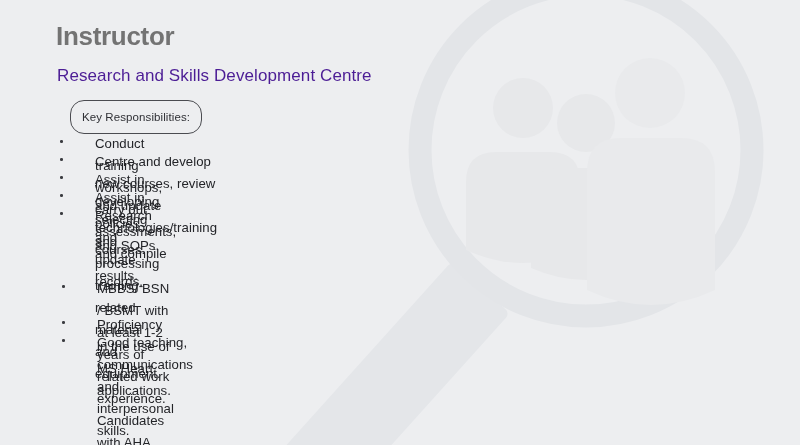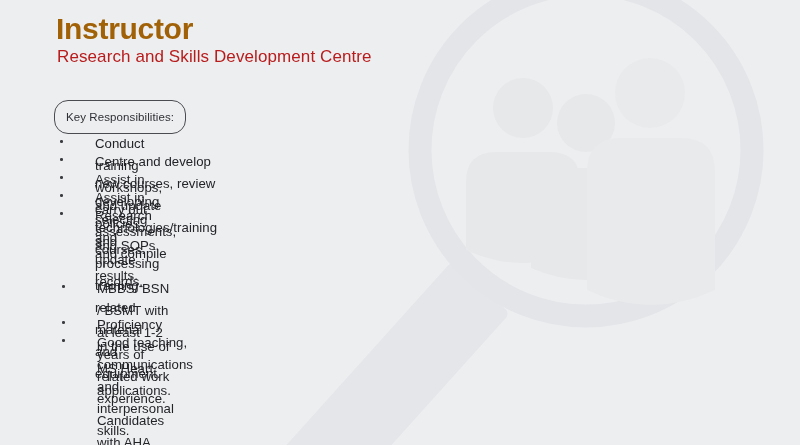--- a/index.html
+++ b/index.html
@@ -43,10 +43,10 @@
   #page-title {
     position: absolute;
     left: 56px;
-    top: 9px;
-    font-size: 30px;
+    top: 16px;
+    font-size: 26px;
     font-weight: bold;
-    color: #a16207;
+    color: #737373;
     letter-spacing: -0.3px;
     line-height: 40px;
   }

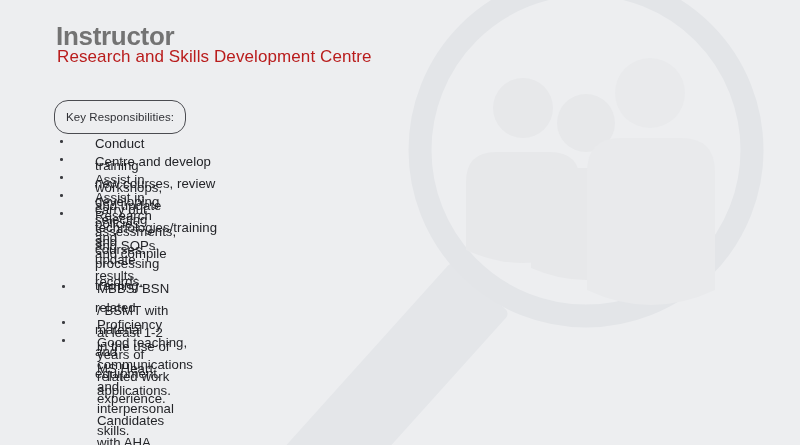--- a/index.html
+++ b/index.html
@@ -53,10 +53,10 @@
   #page-subtitle {
     position: absolute;
     left: 57px;
-    top: 46px;
+    top: 65px;
     font-size: 17px;
     font-weight: 400;
-    color: #b91c1c;
+    color: #4c1d95;
     letter-spacing: 0.1px;
     line-height: 22px;
   }

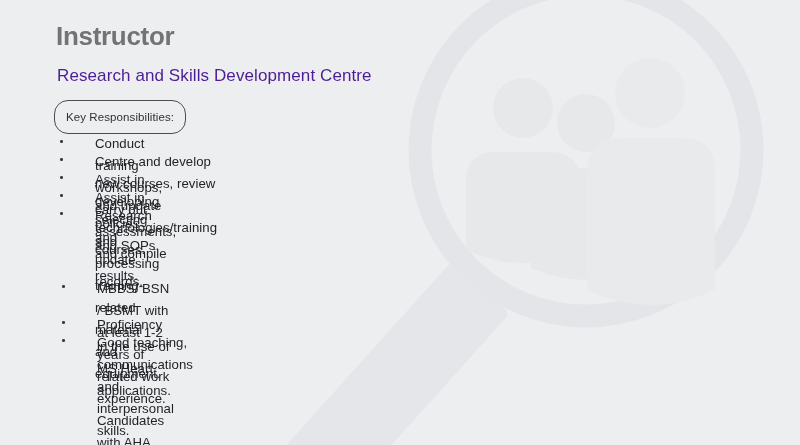--- a/index.html
+++ b/index.html
@@ -77,6 +77,7 @@
     padding: 16px 13px;
     height: 21px;
     white-space: nowrap;
+    margin-left: 16px;
   }
   #pill-key-responsibilities {
     left: 54px;

